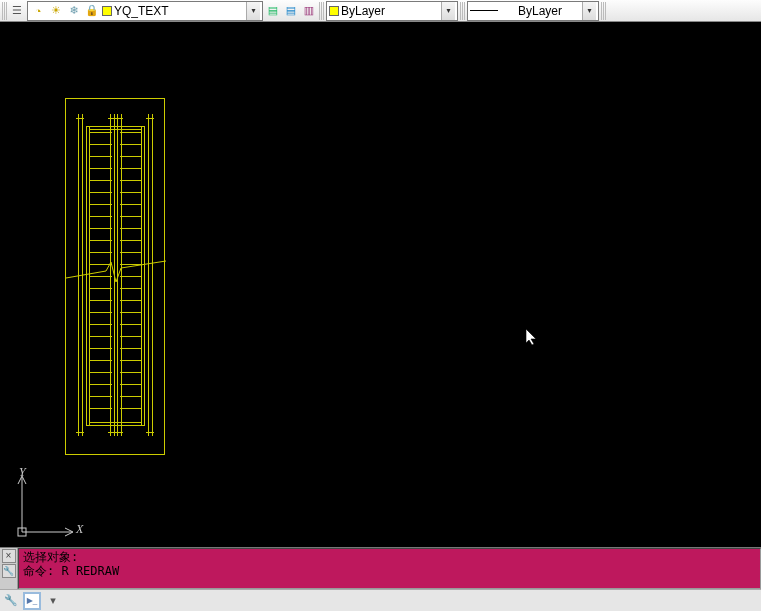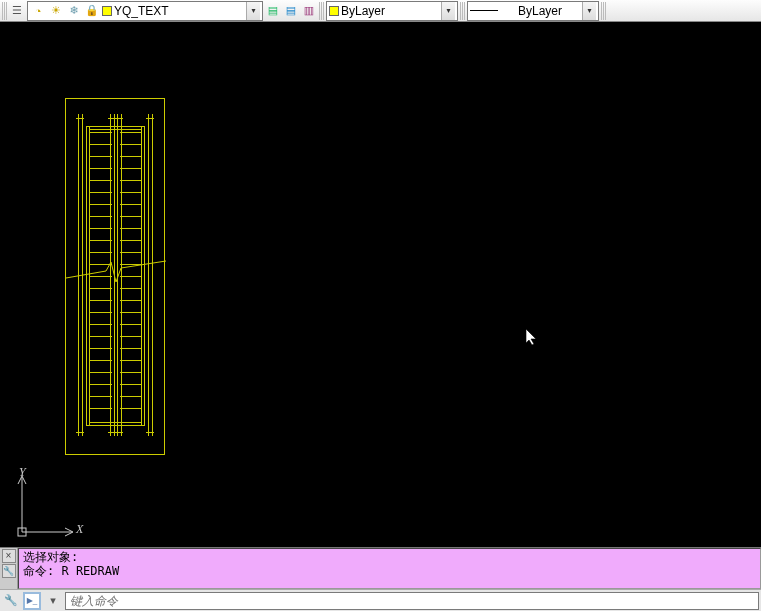--- a/index.html
+++ b/index.html
@@ -93,7 +93,7 @@
   }
   .cmd-log {
     flex:1;
-    background:#f0abfc;
+    background:#be185d;
     border:1px inset #999;
     font-family: SimSun, "MS Gothic", monospace;
     font-size:12px;

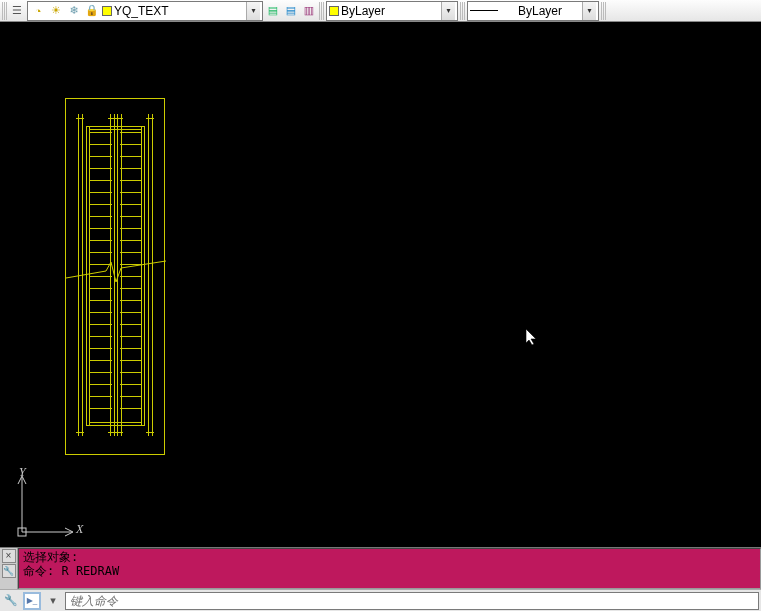--- a/index.html
+++ b/index.html
@@ -237,7 +237,6 @@
   <div class="tool">🔧</div>
   <div class="tool" style="background:#fff;border:2px solid #9bd; font-size:8px;color:#57a;">▶_</div>
   <div class="tool">▾</div>
-  <input class="cmd-input" type="text" placeholder="键入命令" style="">
 </div>
 
 </body></html>

